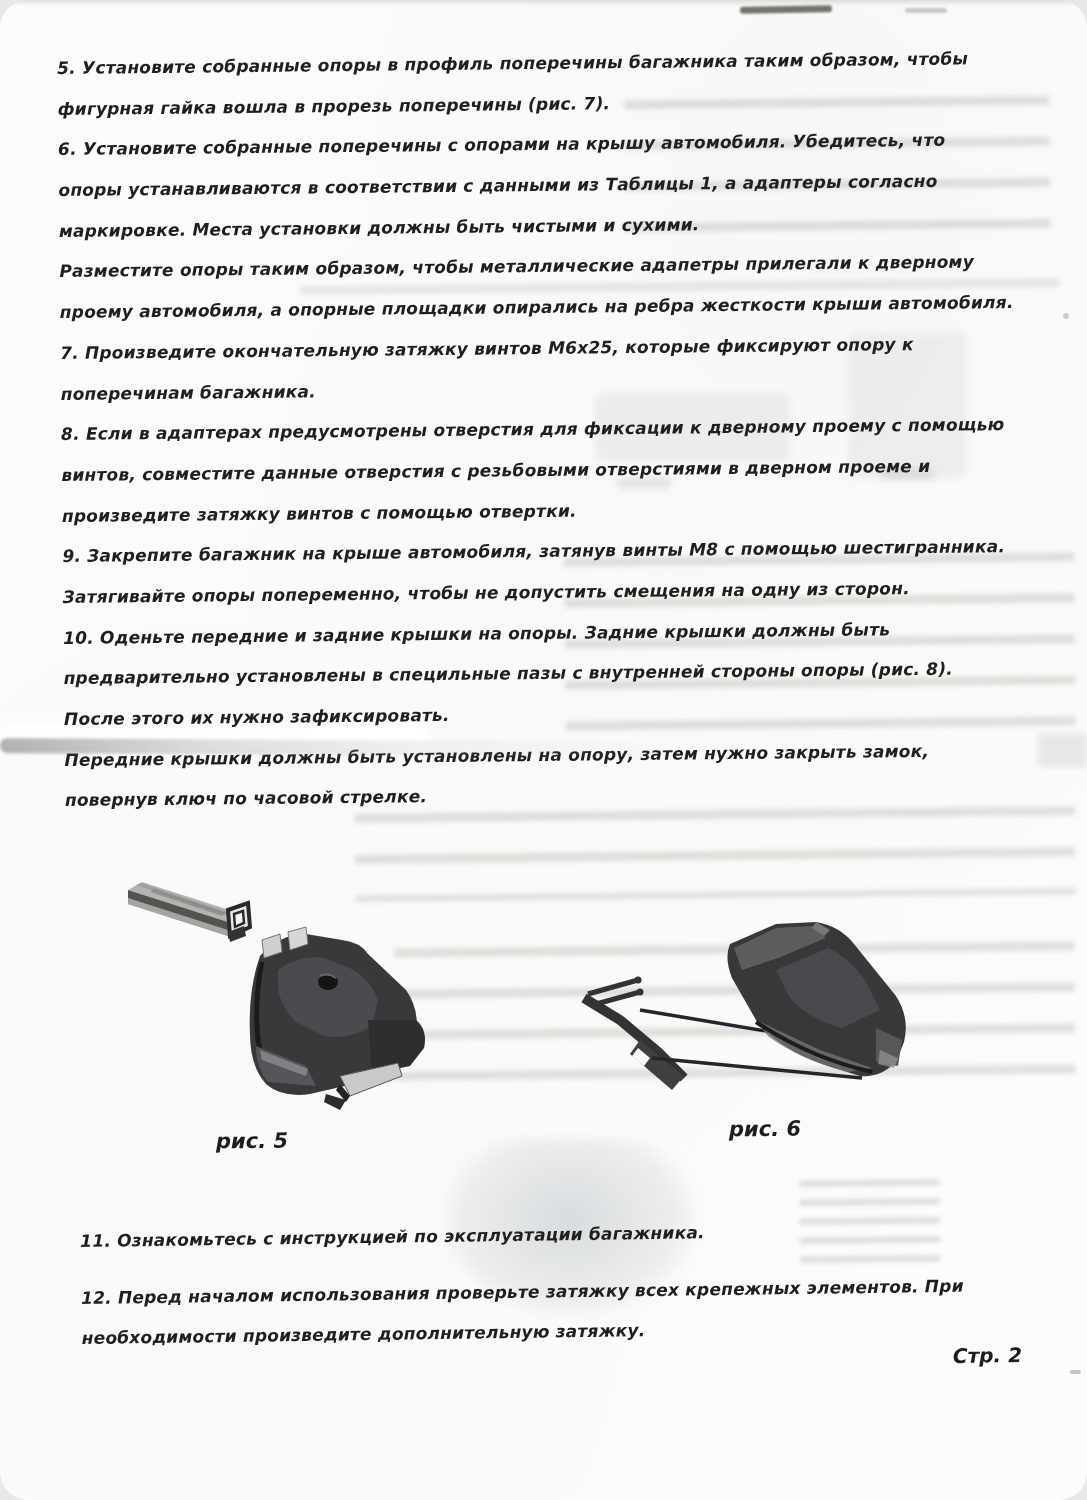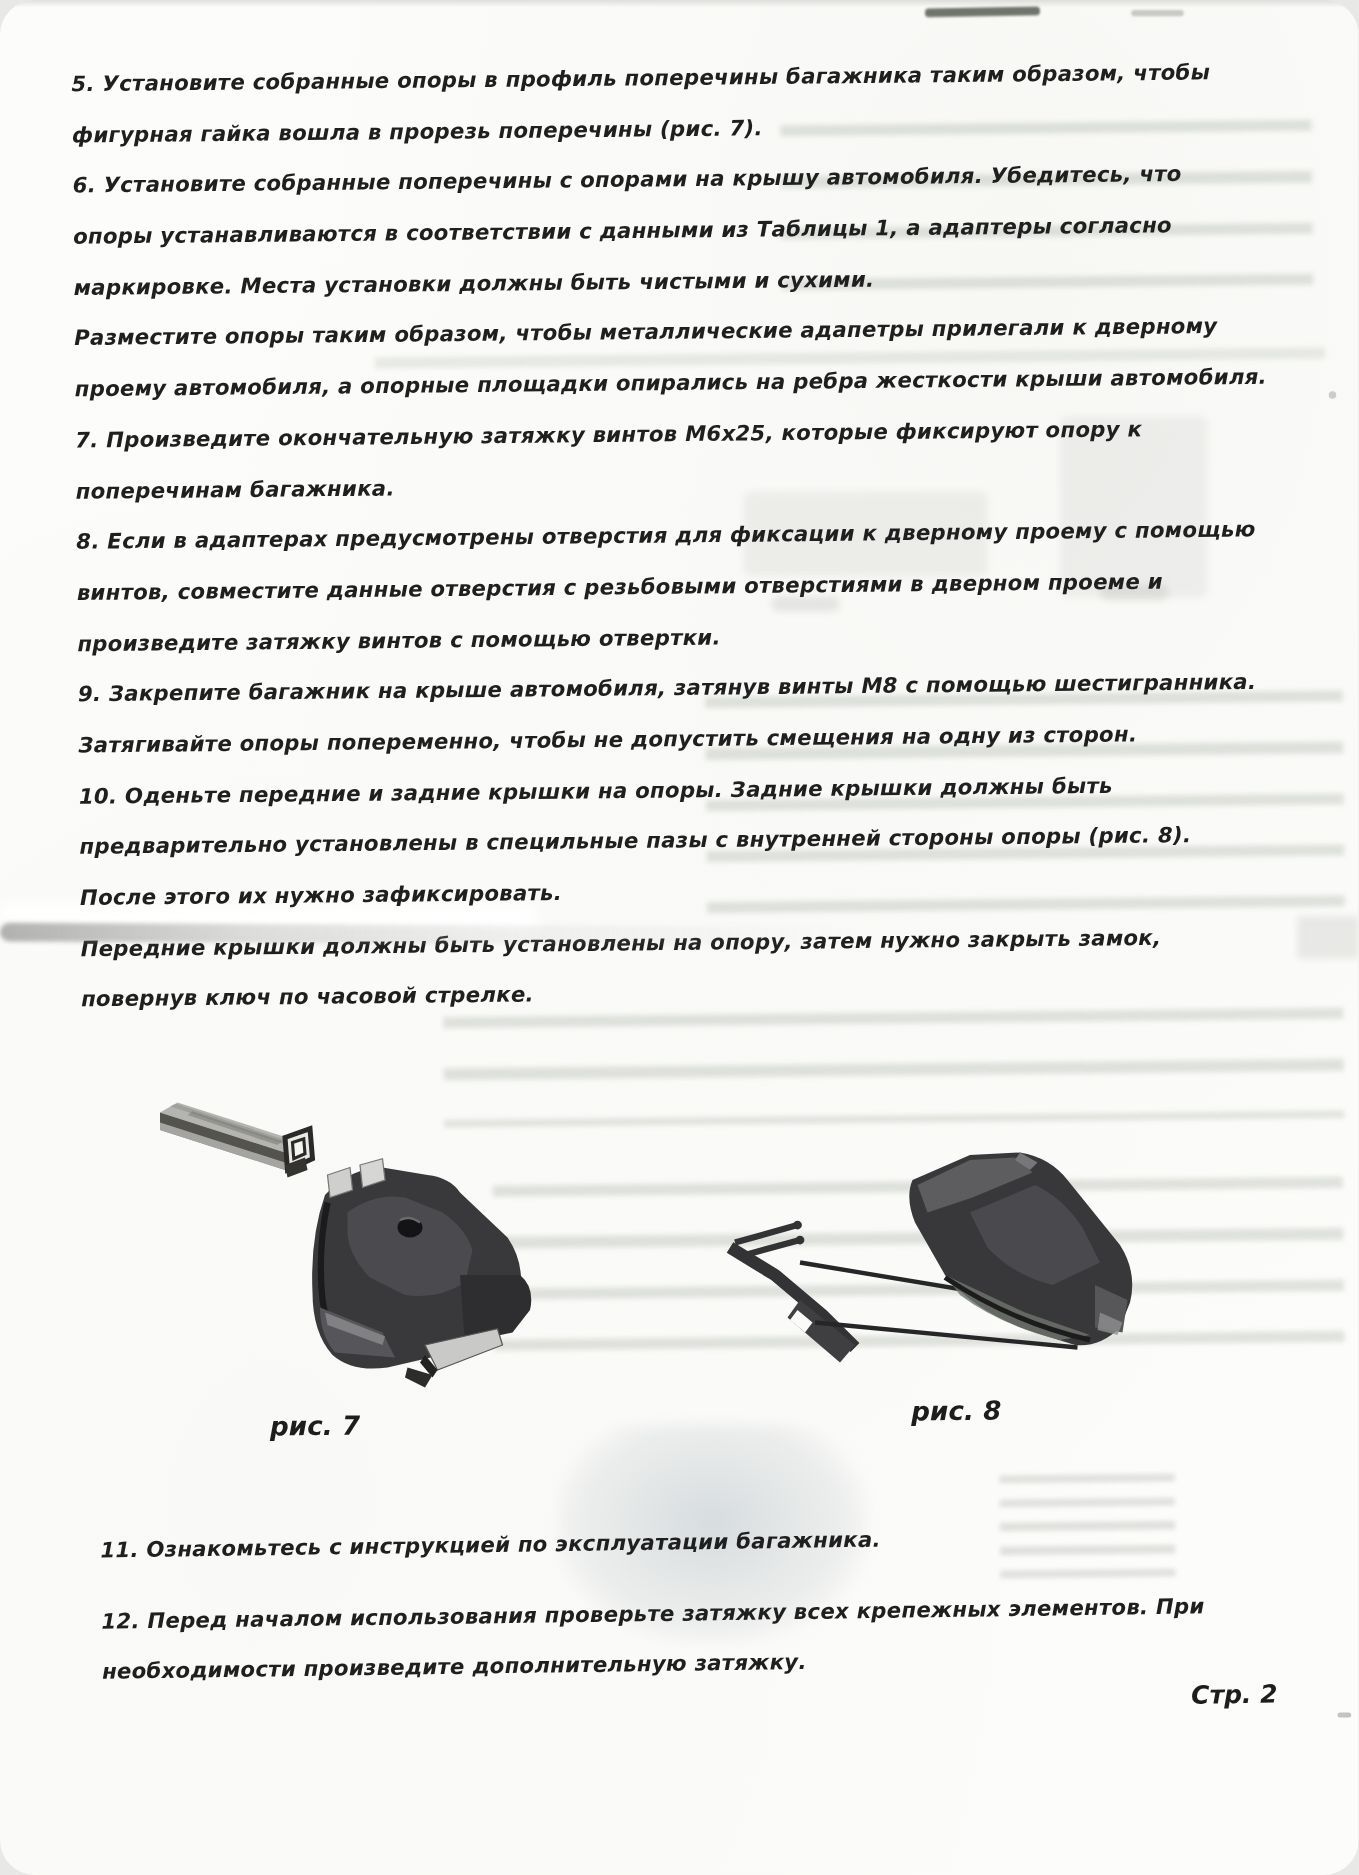--- a/index.html
+++ b/index.html
@@ -193,7 +193,7 @@
     </g>
   </svg>
 
-  <div class="figcaption cap7">рис. 7</div>
+  <div class="figcaption cap7">рис. 5</div>
   <div class="figcaption cap8">рис. 8</div>
 
   <div class="textblock tb-bottom">

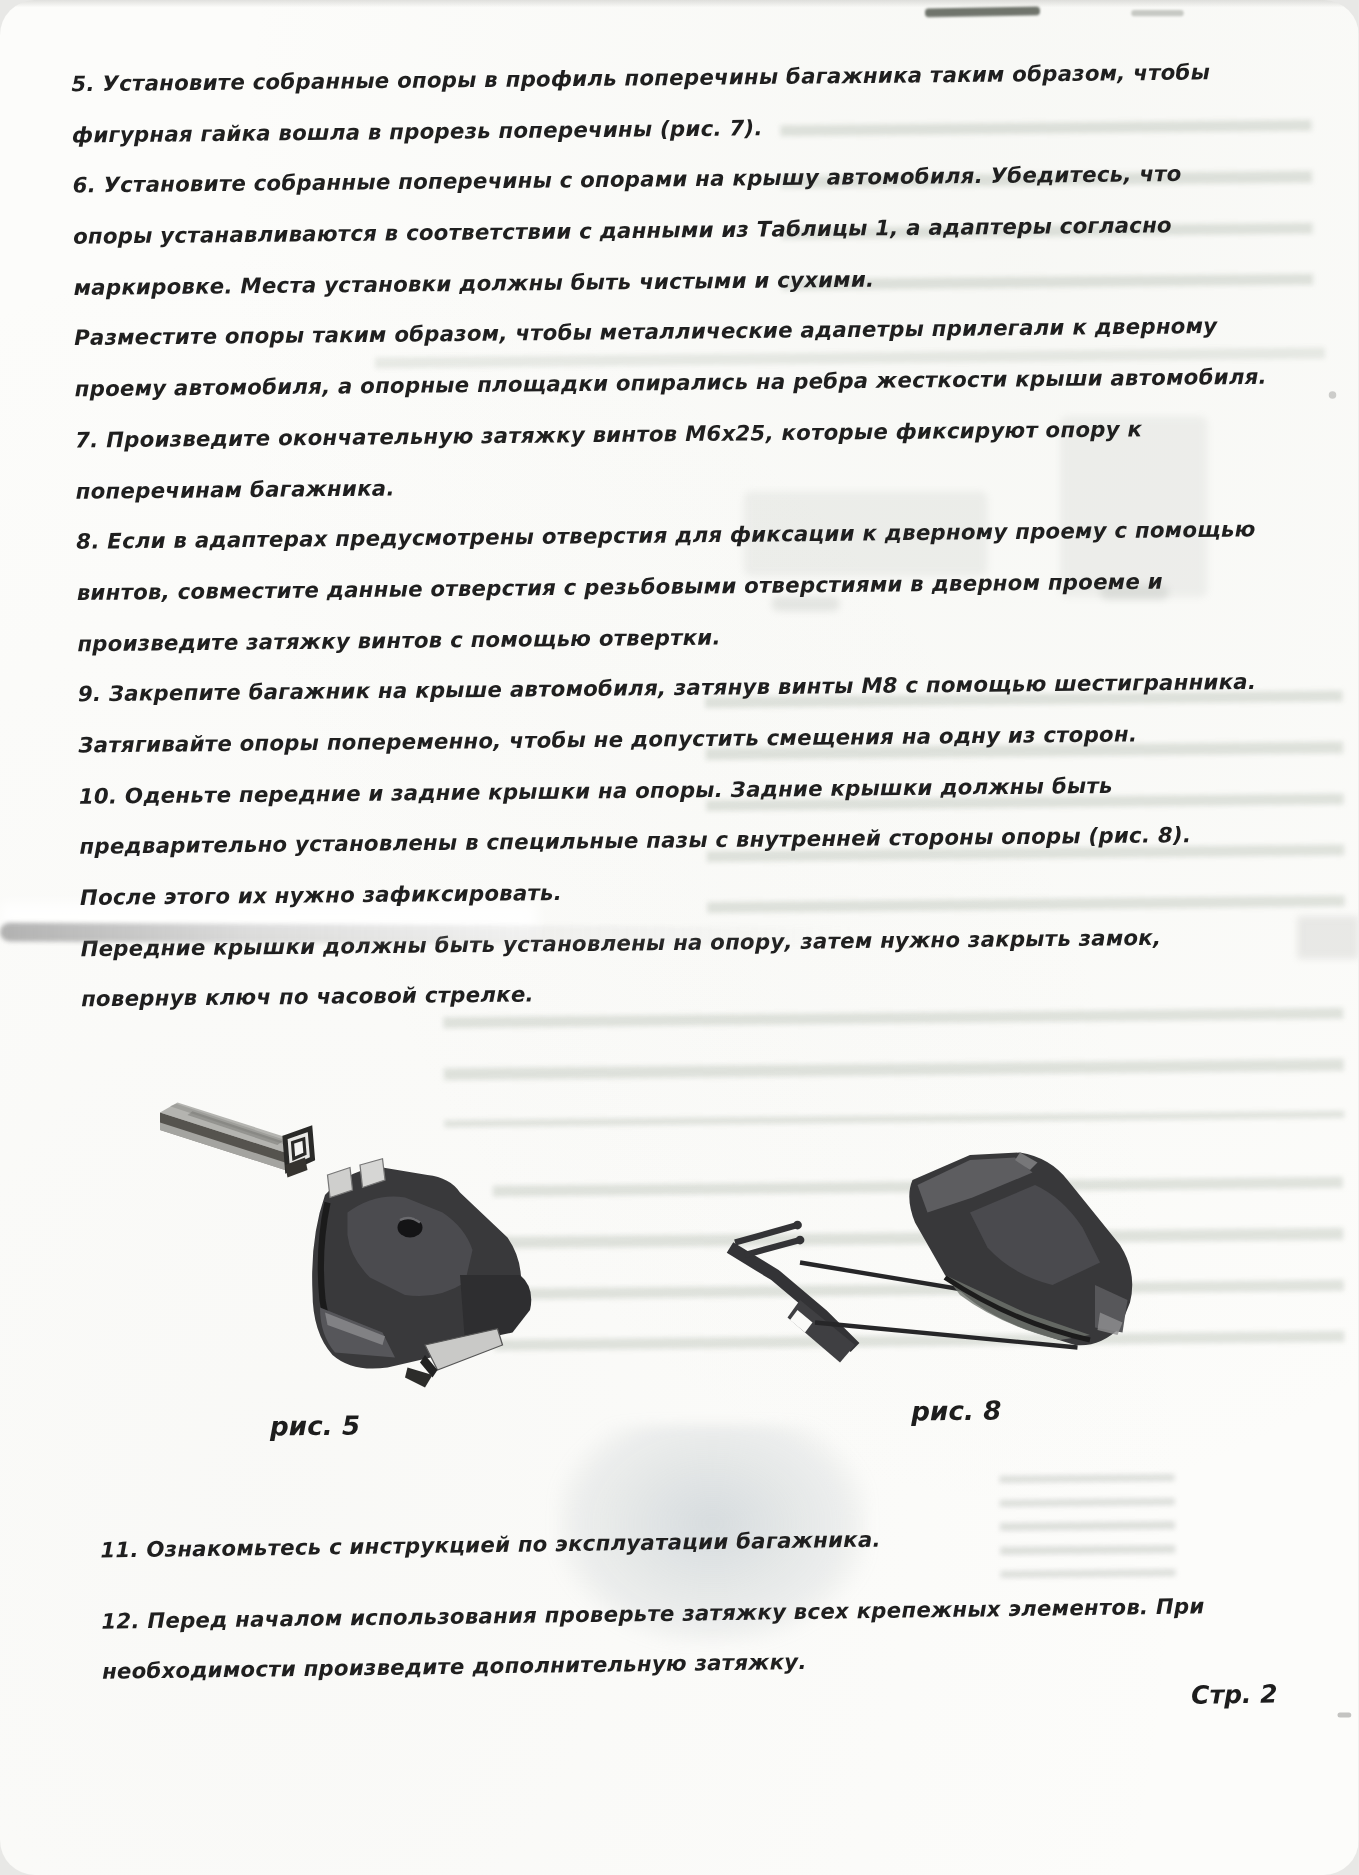--- a/index.html
+++ b/index.html
@@ -194,7 +194,7 @@
   </svg>
 
   <div class="figcaption cap7">рис. 5</div>
-  <div class="figcaption cap8">рис. 8</div>
+  <div class="figcaption cap8">рис. 6</div>
 
   <div class="textblock tb-bottom">
     <span class="line">11. Ознакомьтесь с инструкцией по эксплуатации багажника.</span>

